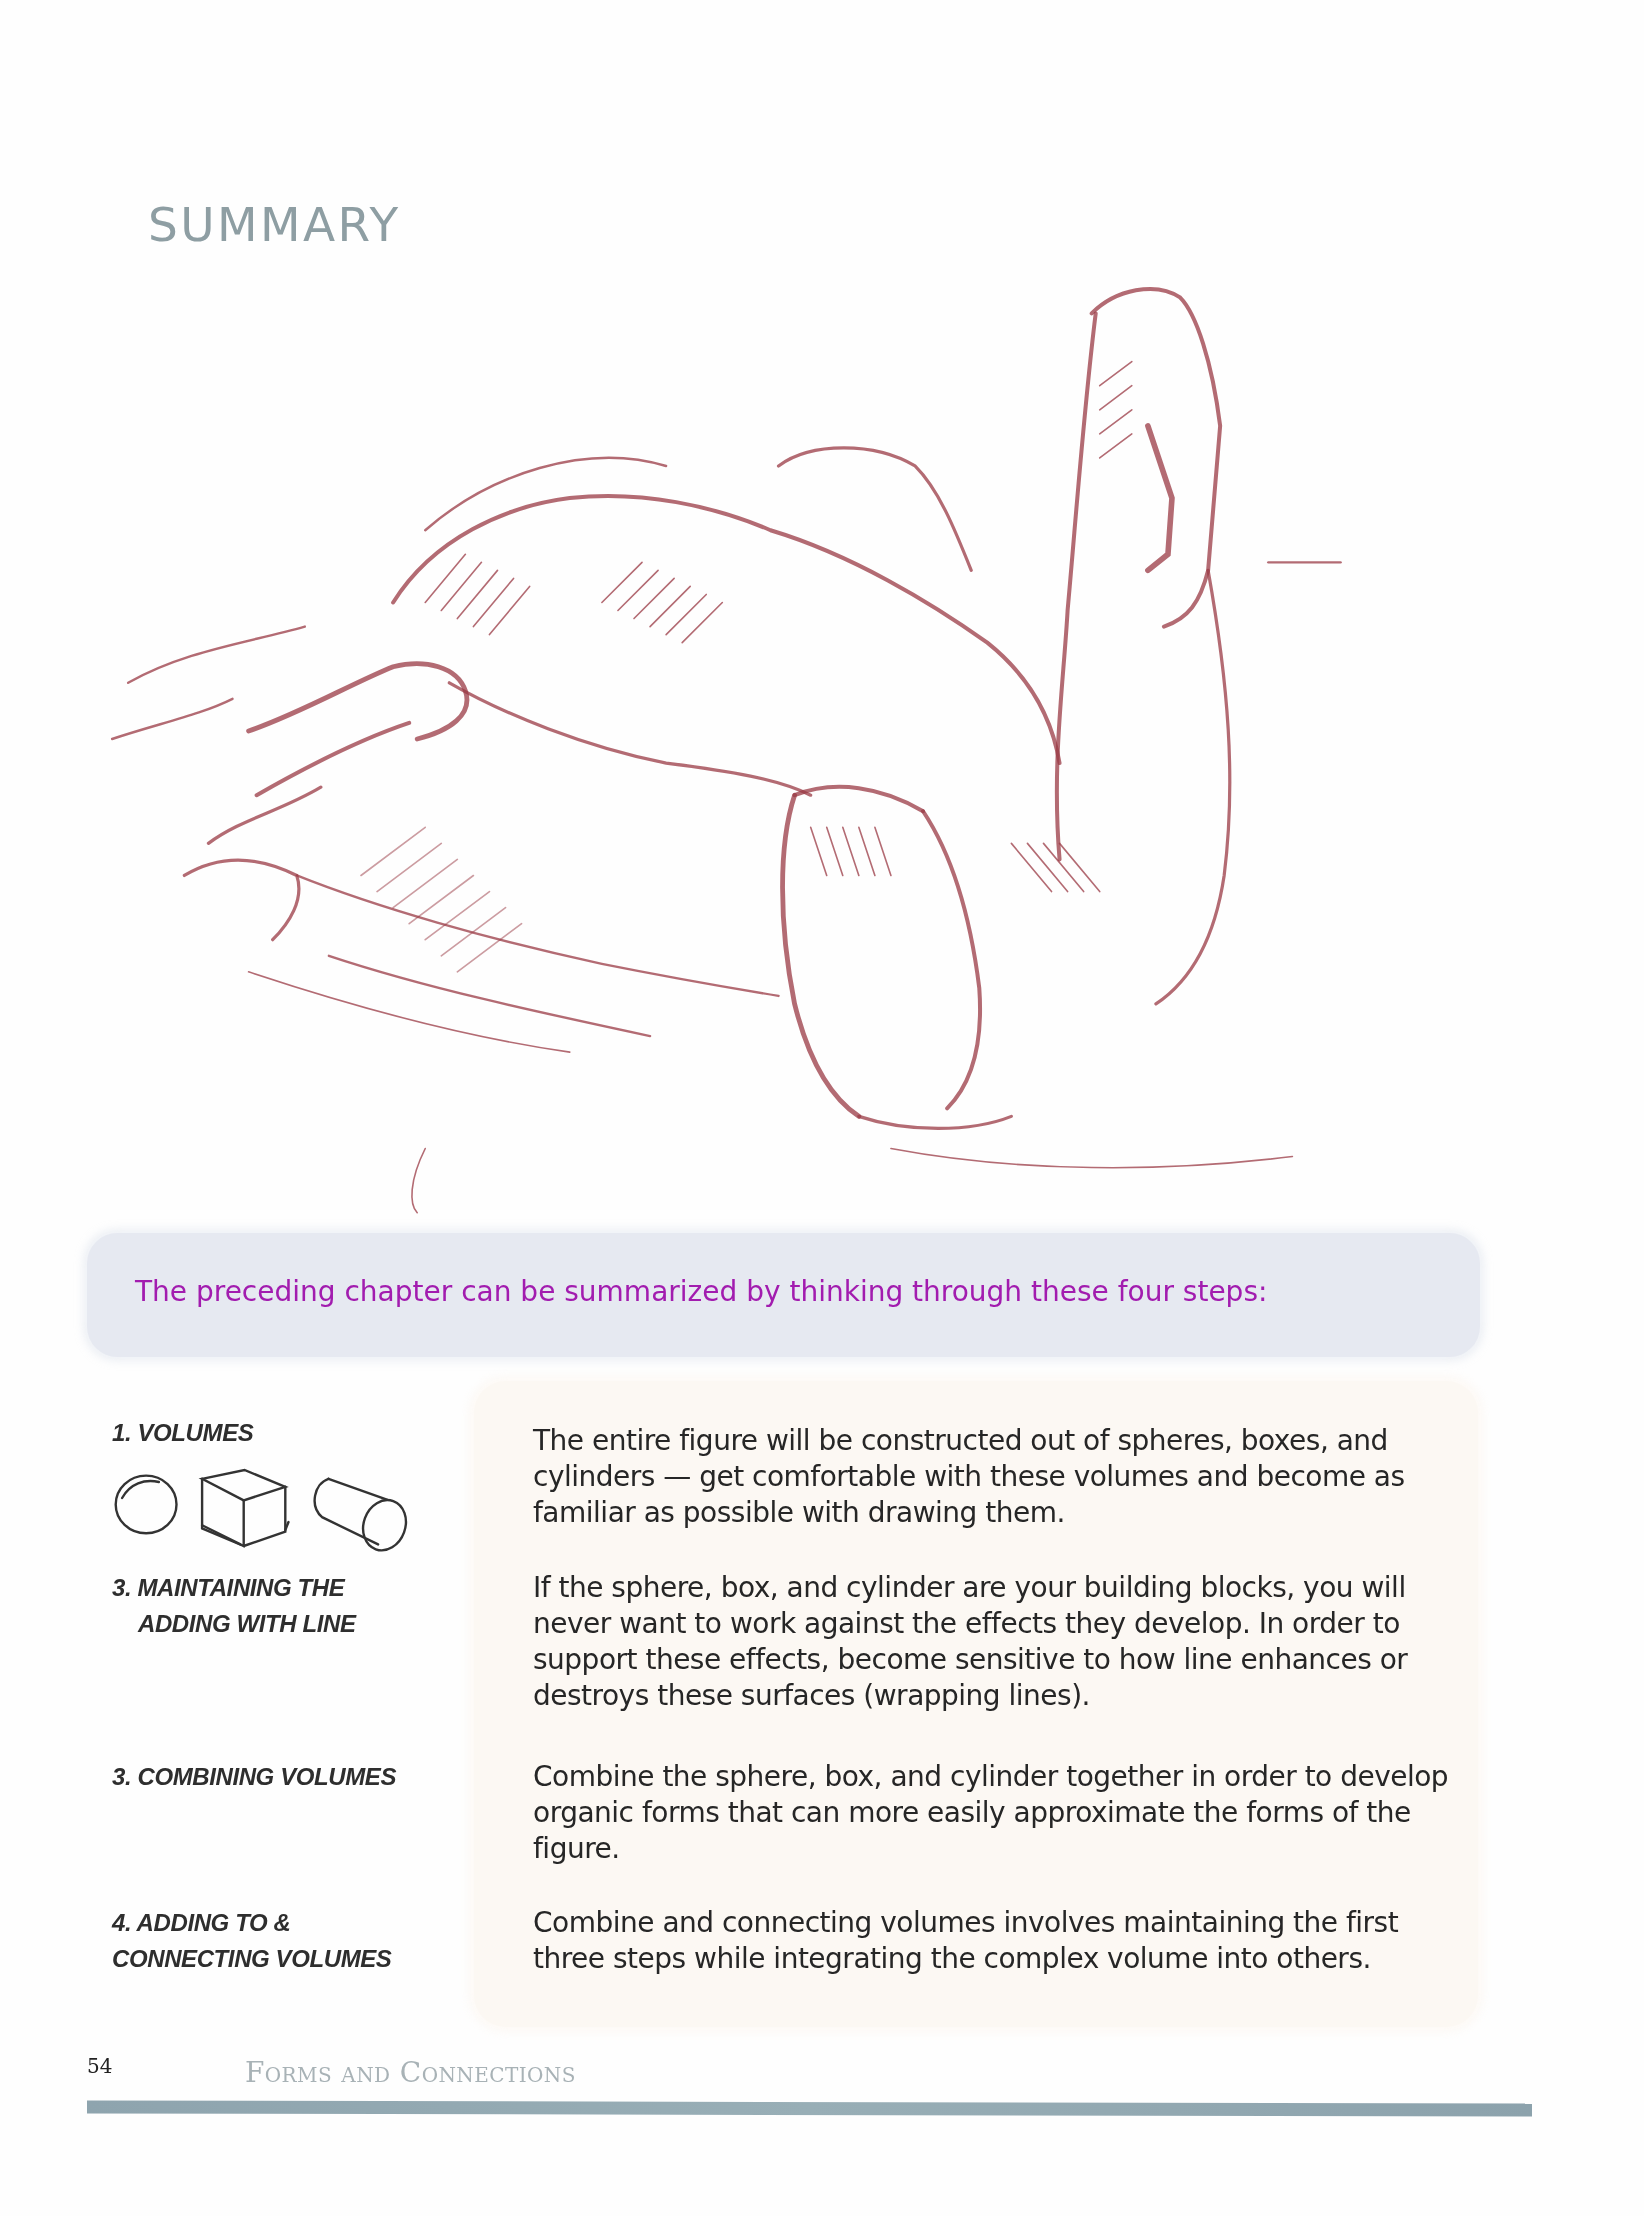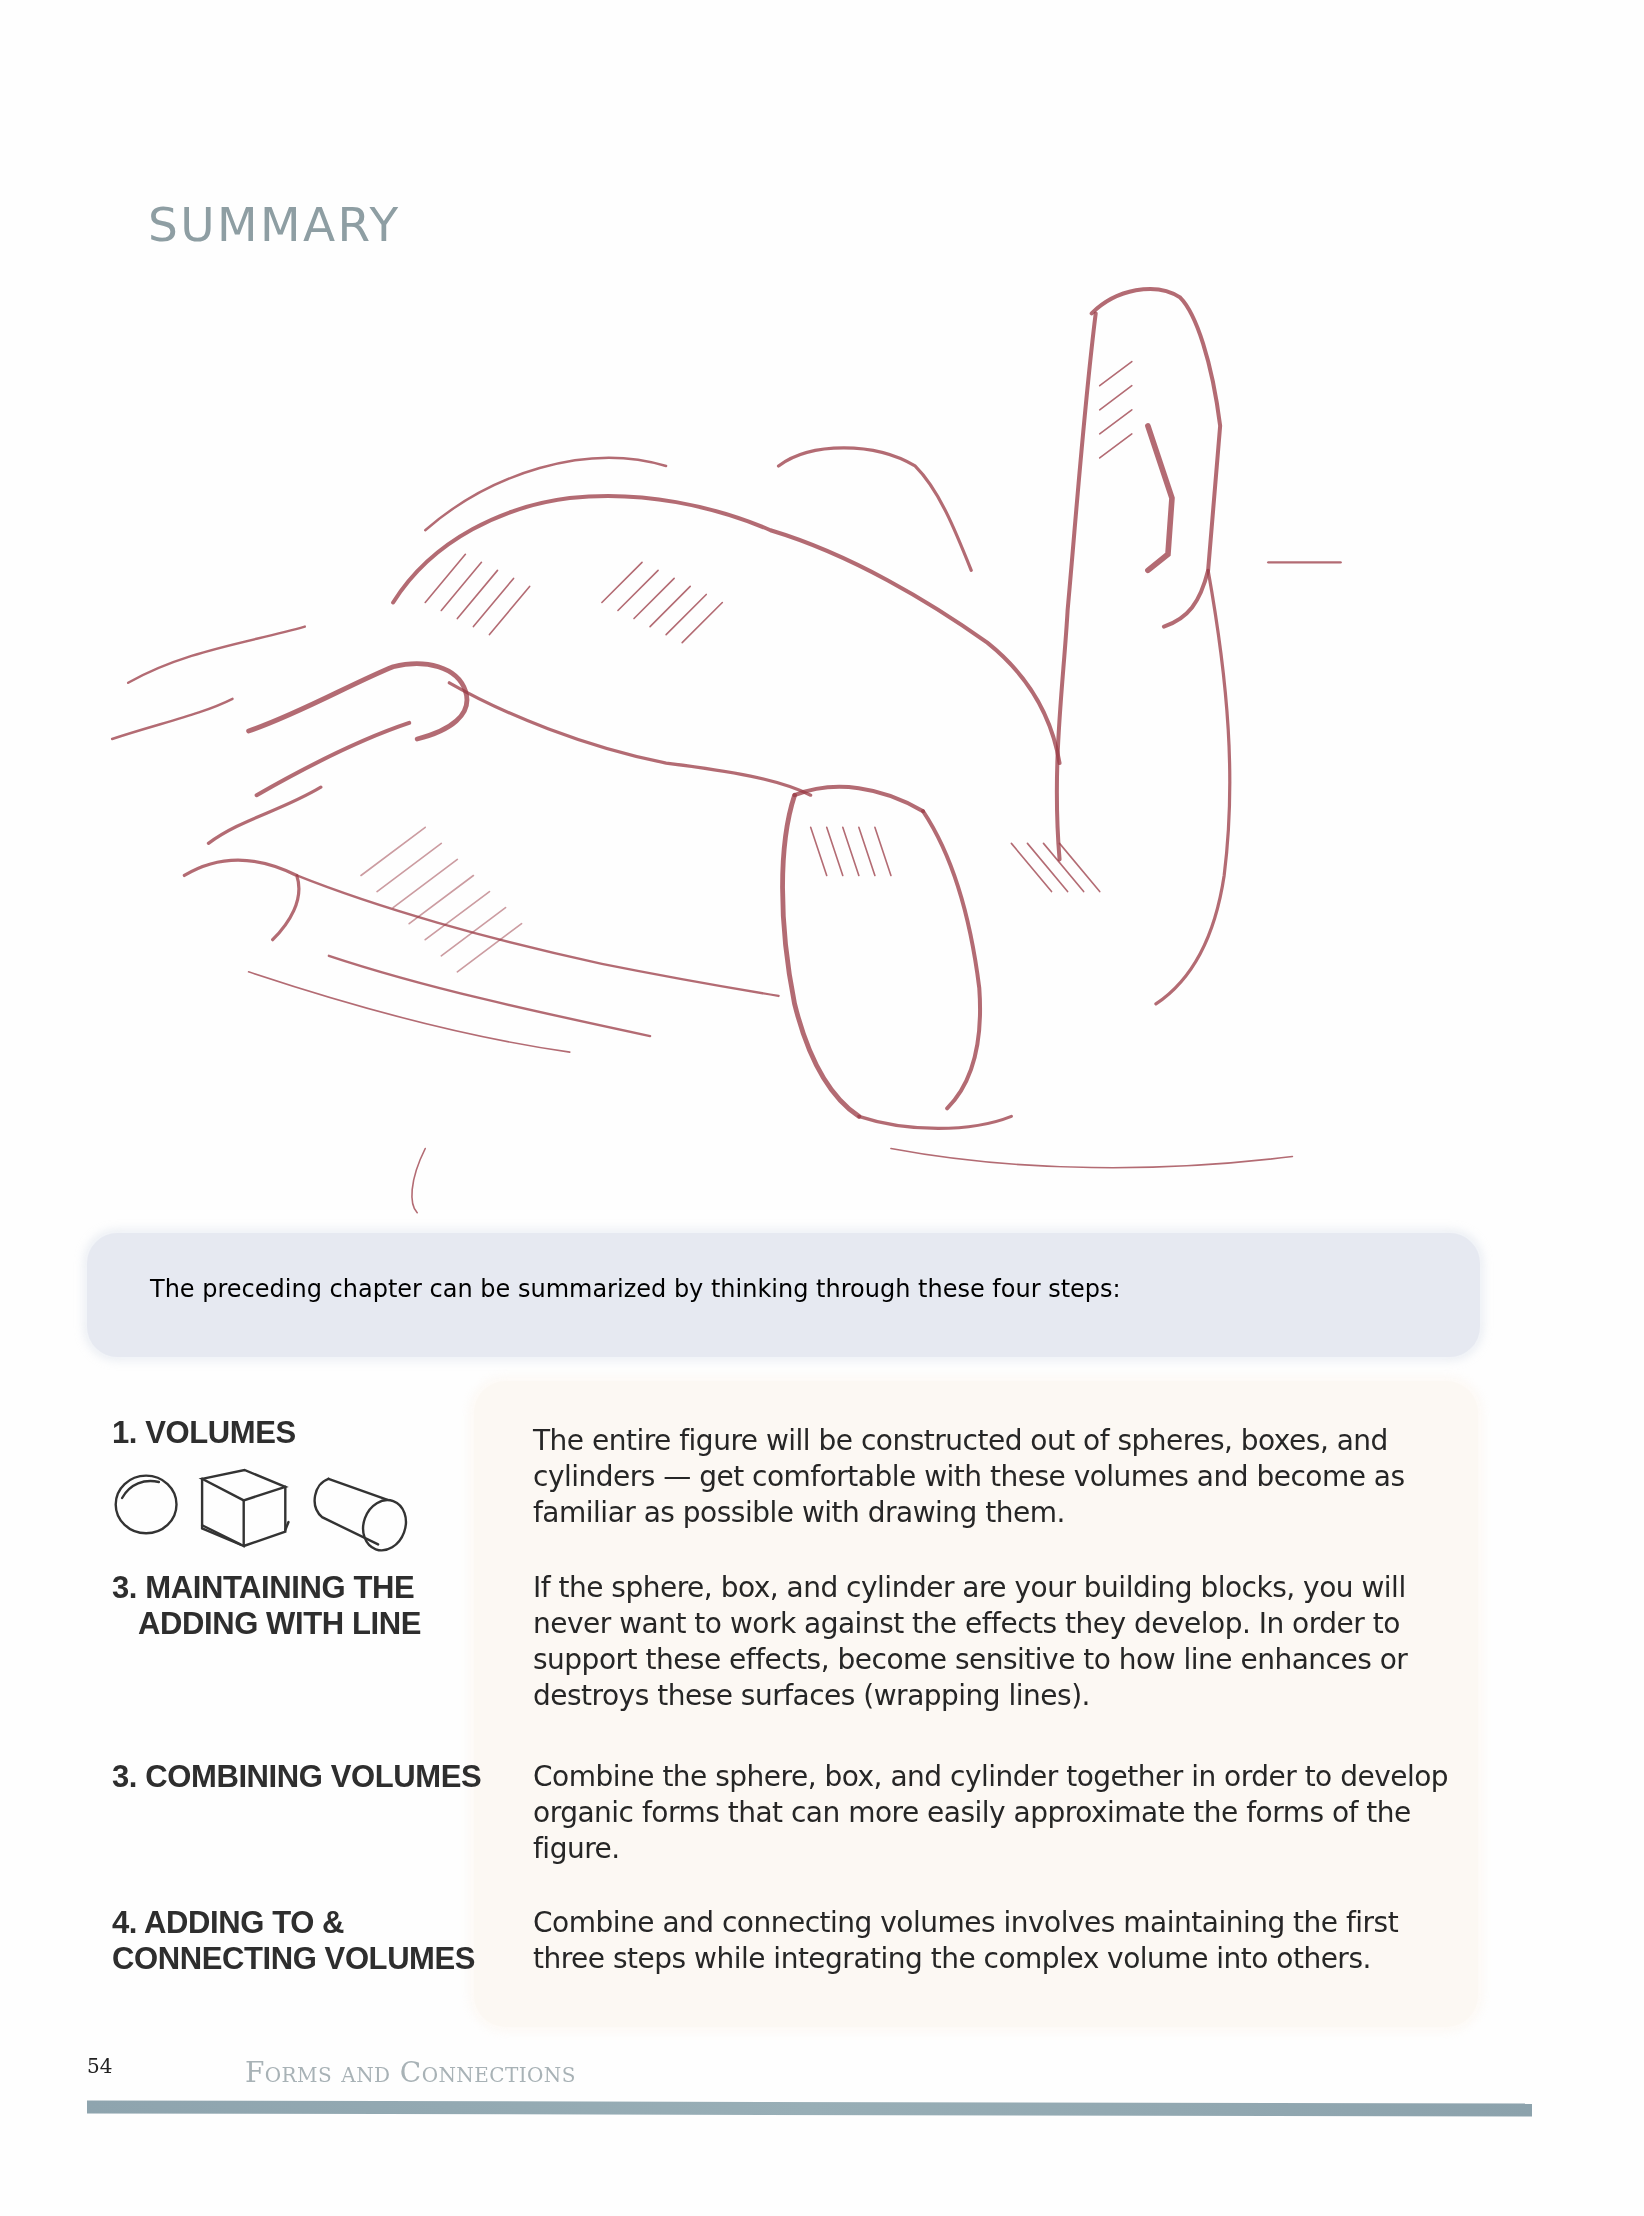--- a/index.html
+++ b/index.html
@@ -18,7 +18,7 @@
     box-shadow:0 0 8px 3.2px rgba(230,233,241,0.7);
   }
   .intro-text {
-    position:absolute; left:63px; top:42px; font-size:24px; color:#000000;
+    position:absolute; left:48px; top:42px; font-size:28px; color:#a21caf;
     font-family:"DejaVu Sans", sans-serif;
   }
   .content-box {

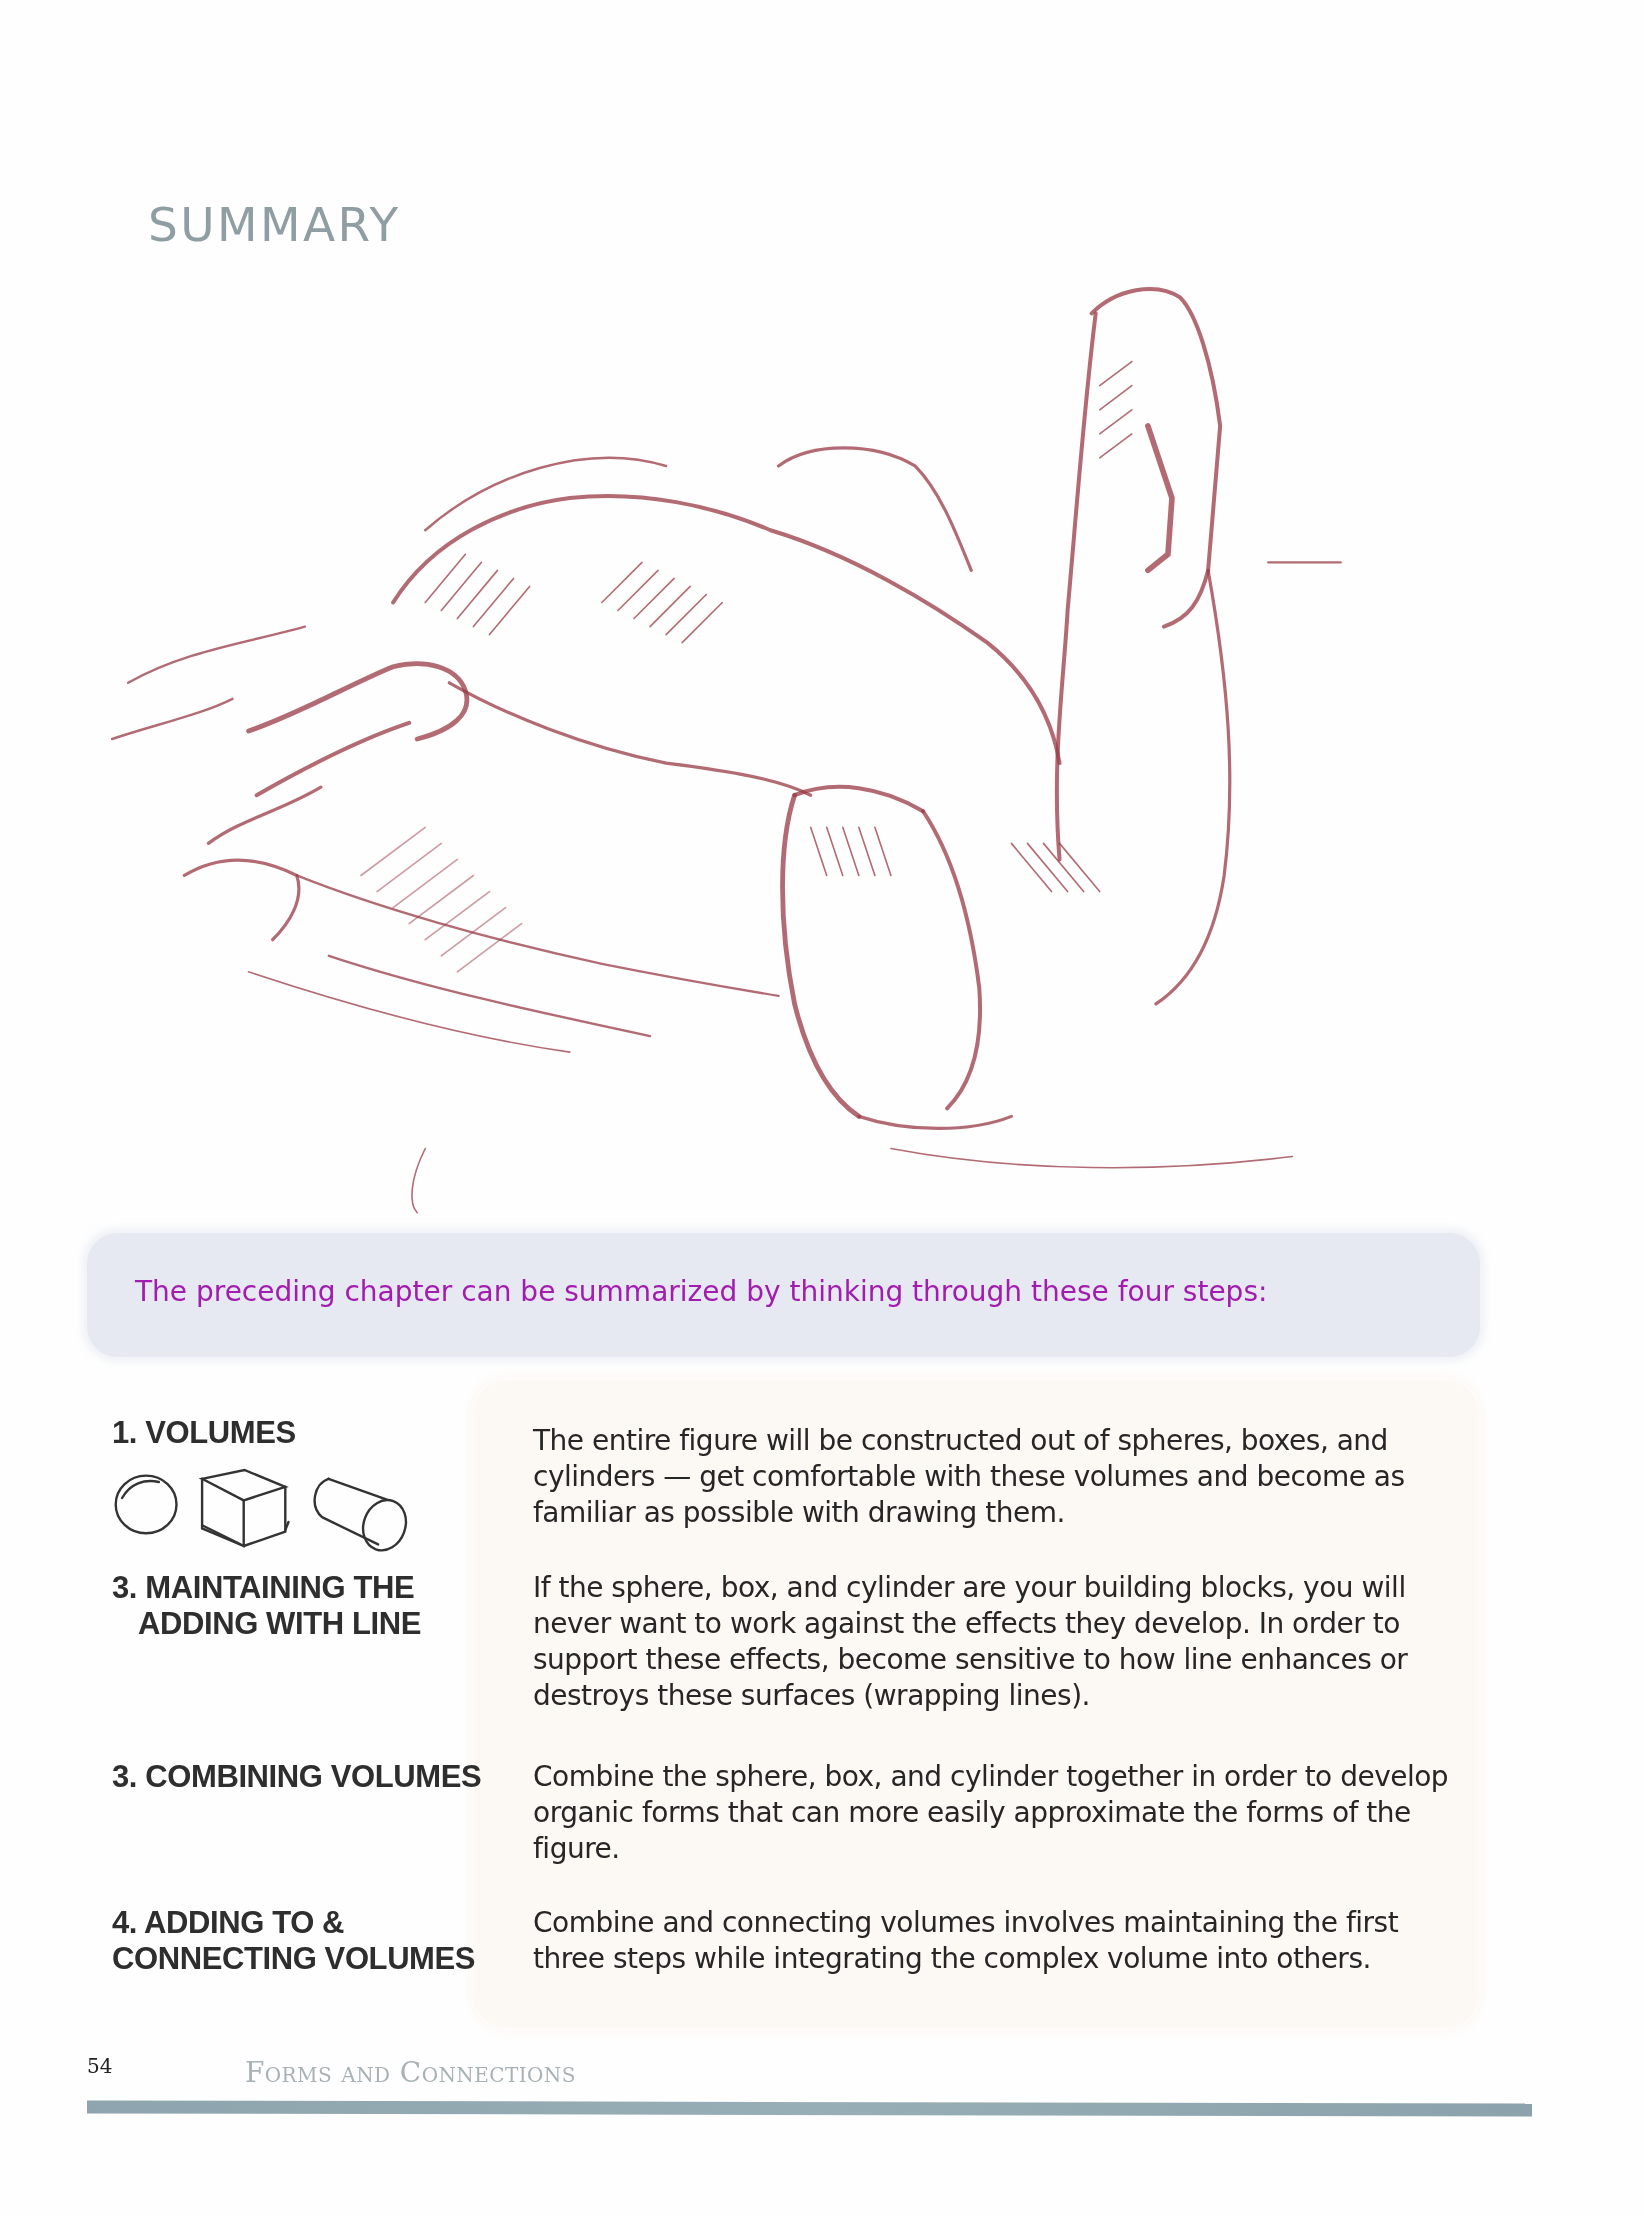--- a/index.html
+++ b/index.html
@@ -27,8 +27,8 @@
     box-shadow:0 0 9.6px 4.8px rgba(252,248,243,0.8);
   }
   .step-label {
-    position:absolute; left:112px; font-size:31px; font-weight:bold; color:#2e2e2e;
-    line-height:36px; font-family:"Liberation Sans", sans-serif; letter-spacing:-0.4px;
+    position:absolute; left:112px; font-size:24px; font-weight:bold; color:#2e2e2e;
+    line-height:36px; font-family:"Liberation Sans", sans-serif; letter-spacing:-0.4px;font-style:italic;
   }
   .step-label .indent { padding-left:26px; }
   .step-desc {

